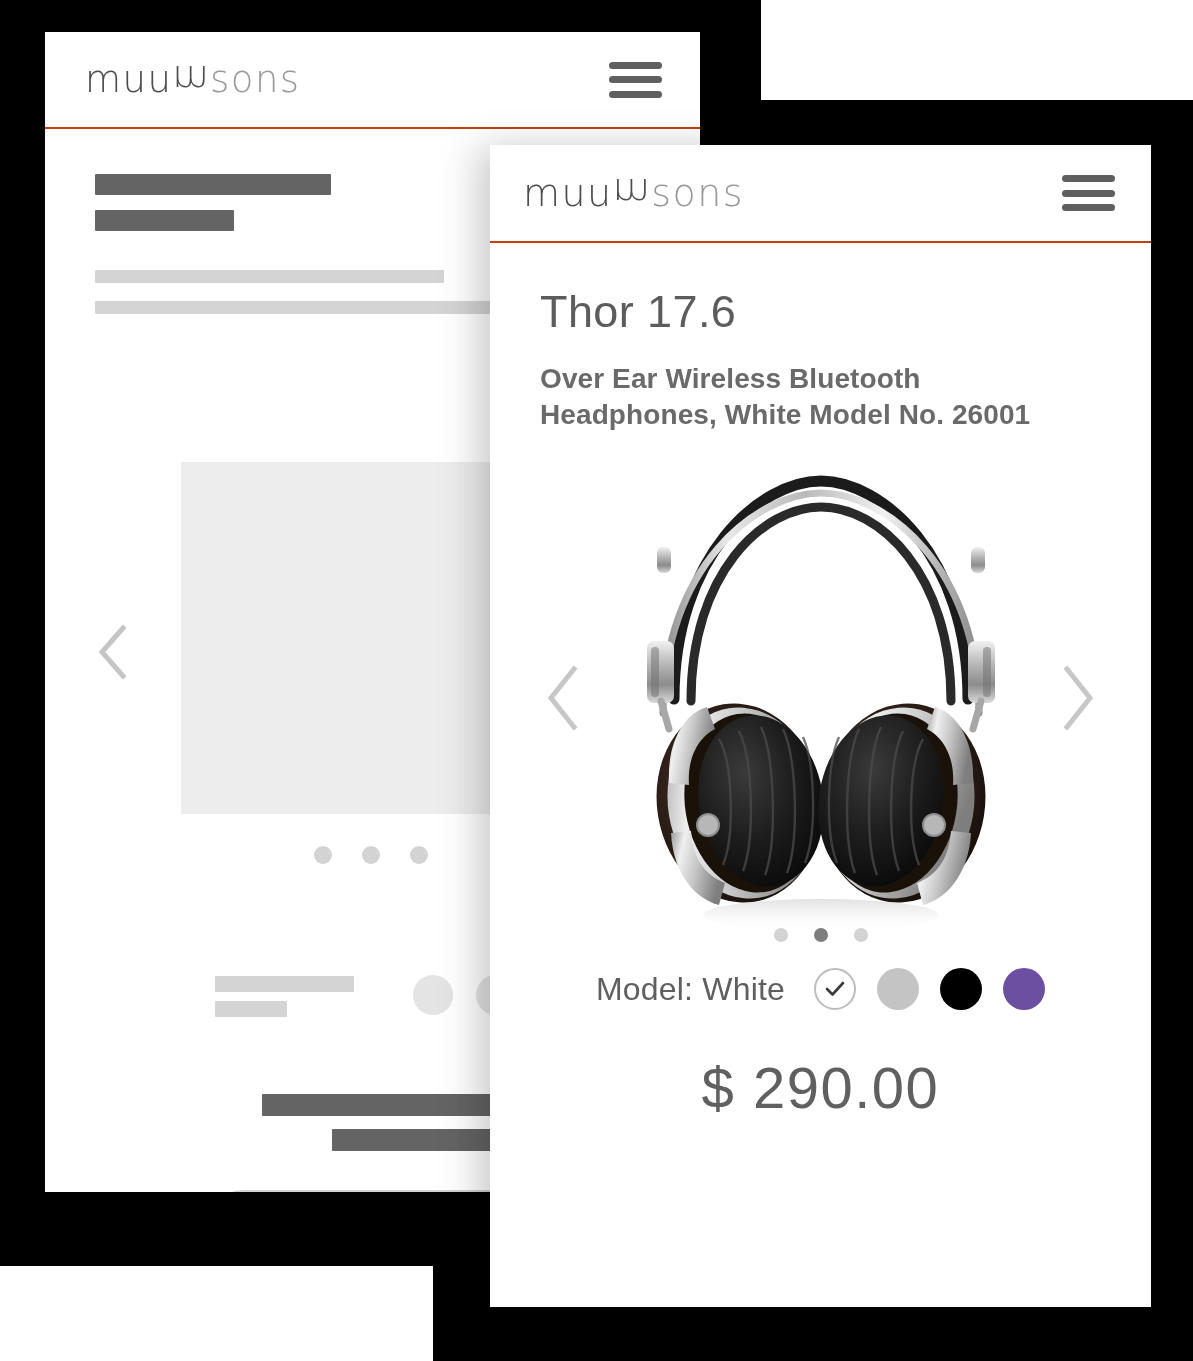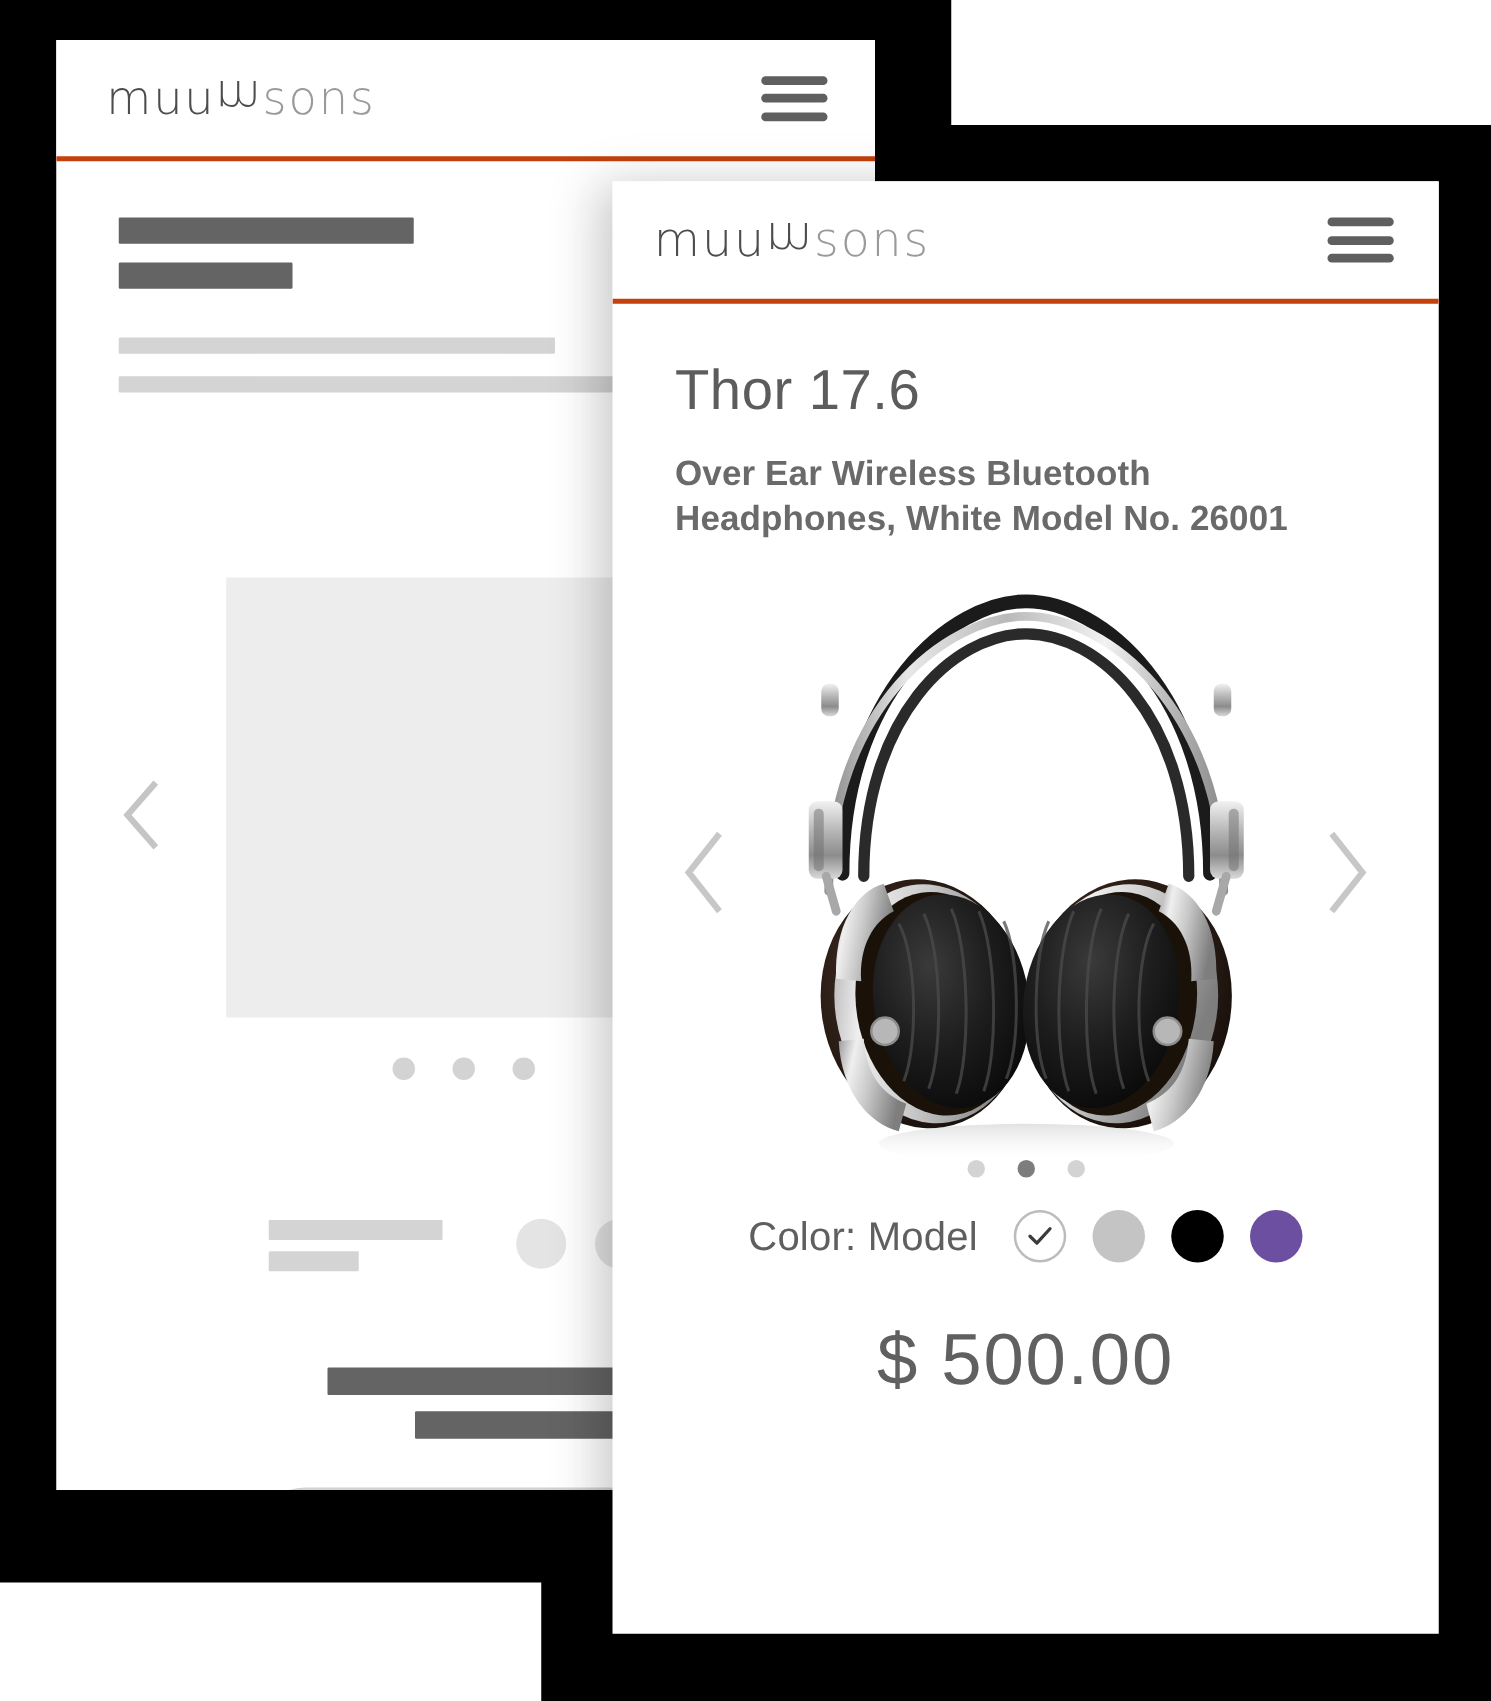--- a/index.html
+++ b/index.html
@@ -58,7 +58,7 @@
   .app-bar {
     position: relative;
     height: 97px;
-    border-bottom: 4px solid #c2410c;
+    border-bottom: 2px solid #c2410c;
     display: flex;
     align-items: center;
     justify-content: space-between;

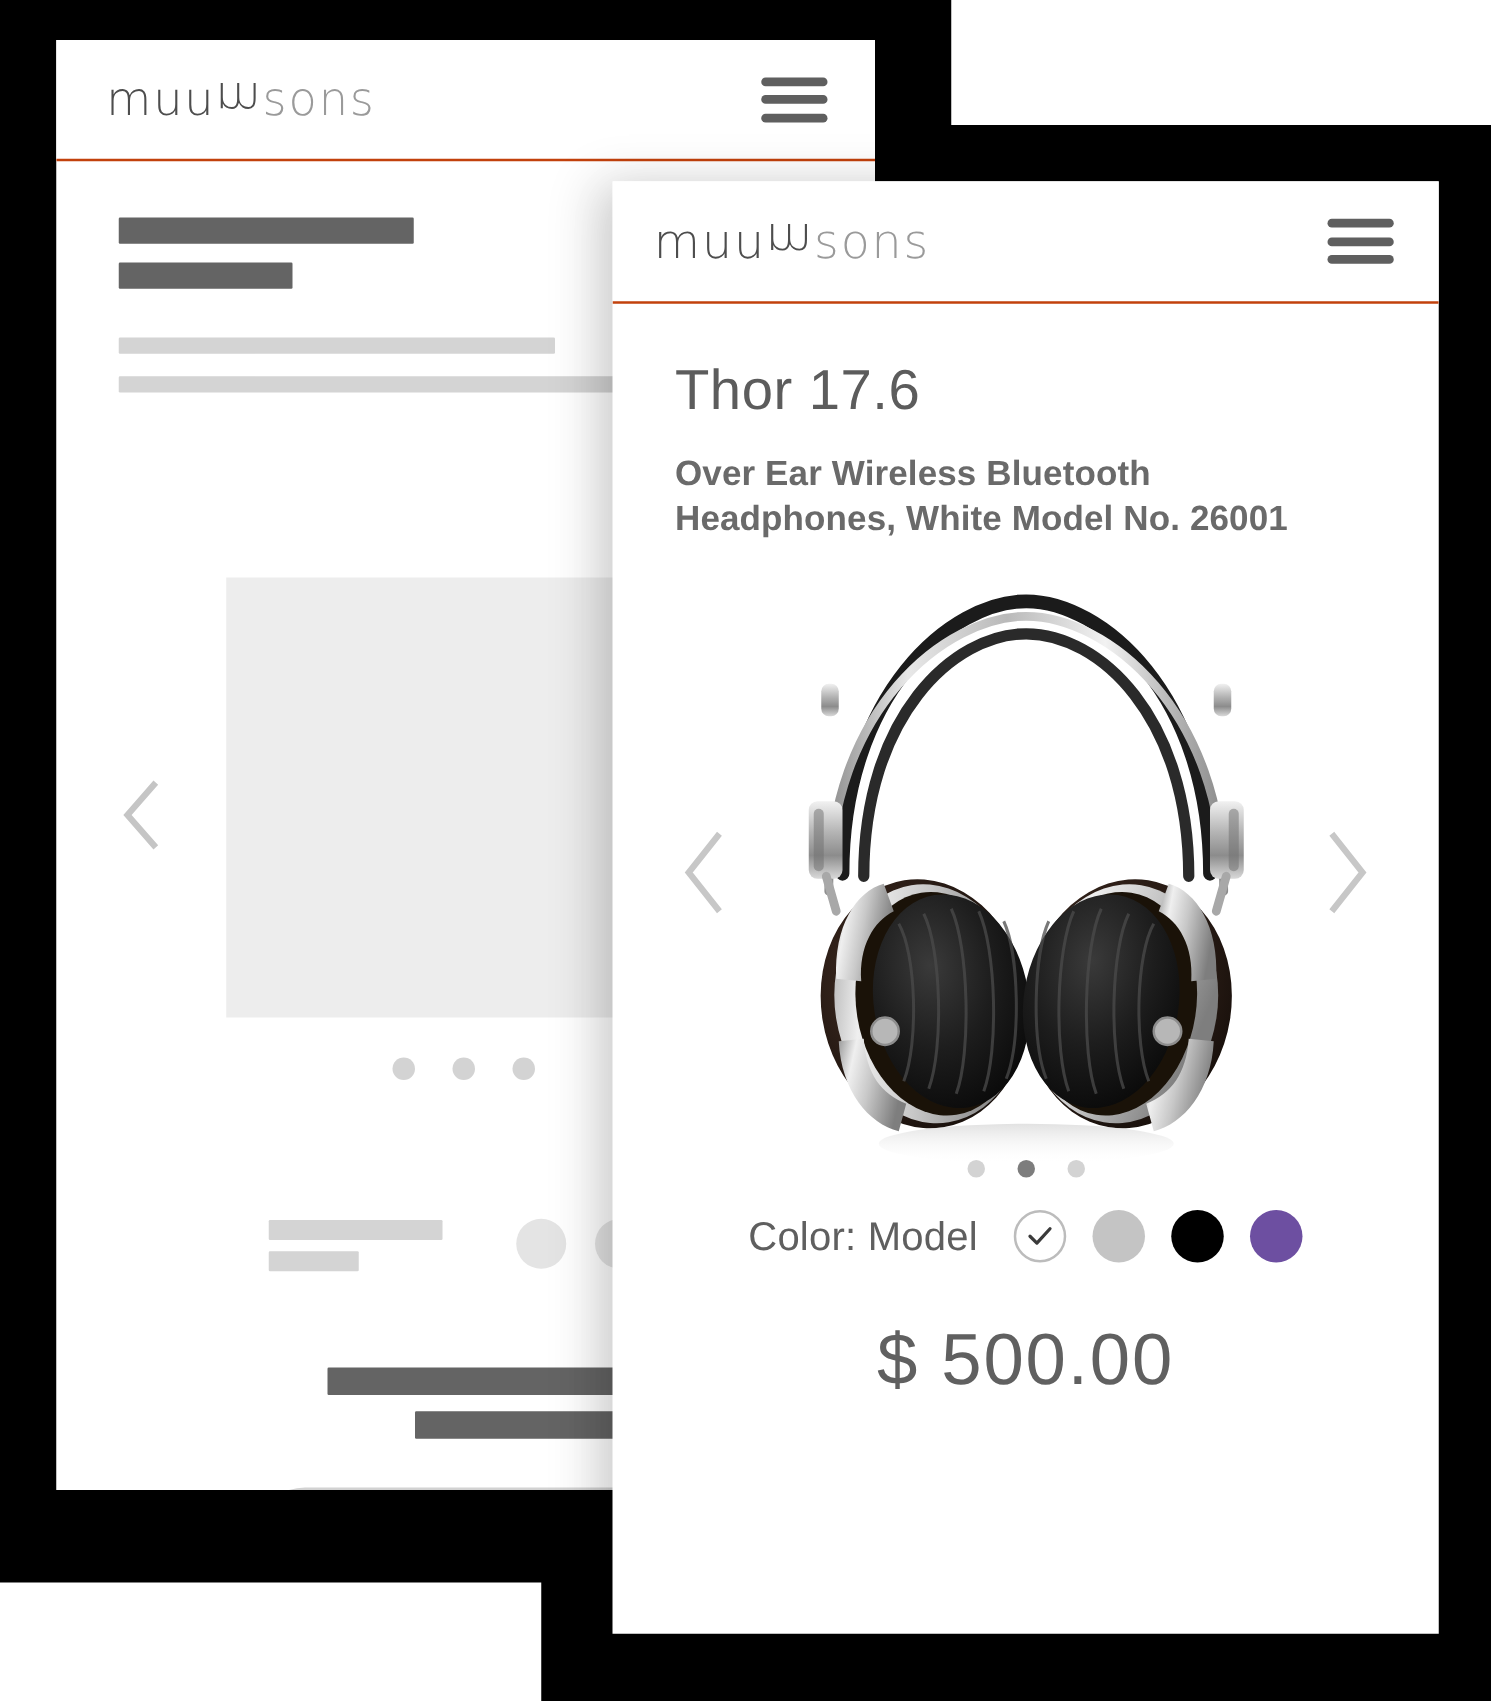--- a/index.html
+++ b/index.html
@@ -473,7 +473,7 @@
       </div>
 
       <div class="color-row">
-        <span class="color-label">Color: Model</span>
+        <span class="color-label">Model: White</span>
 
         <div class="swatch white">
           <svg class="check" viewBox="0 0 22 22" fill="none" xmlns="http://www.w3.org/2000/svg" aria-hidden="true">

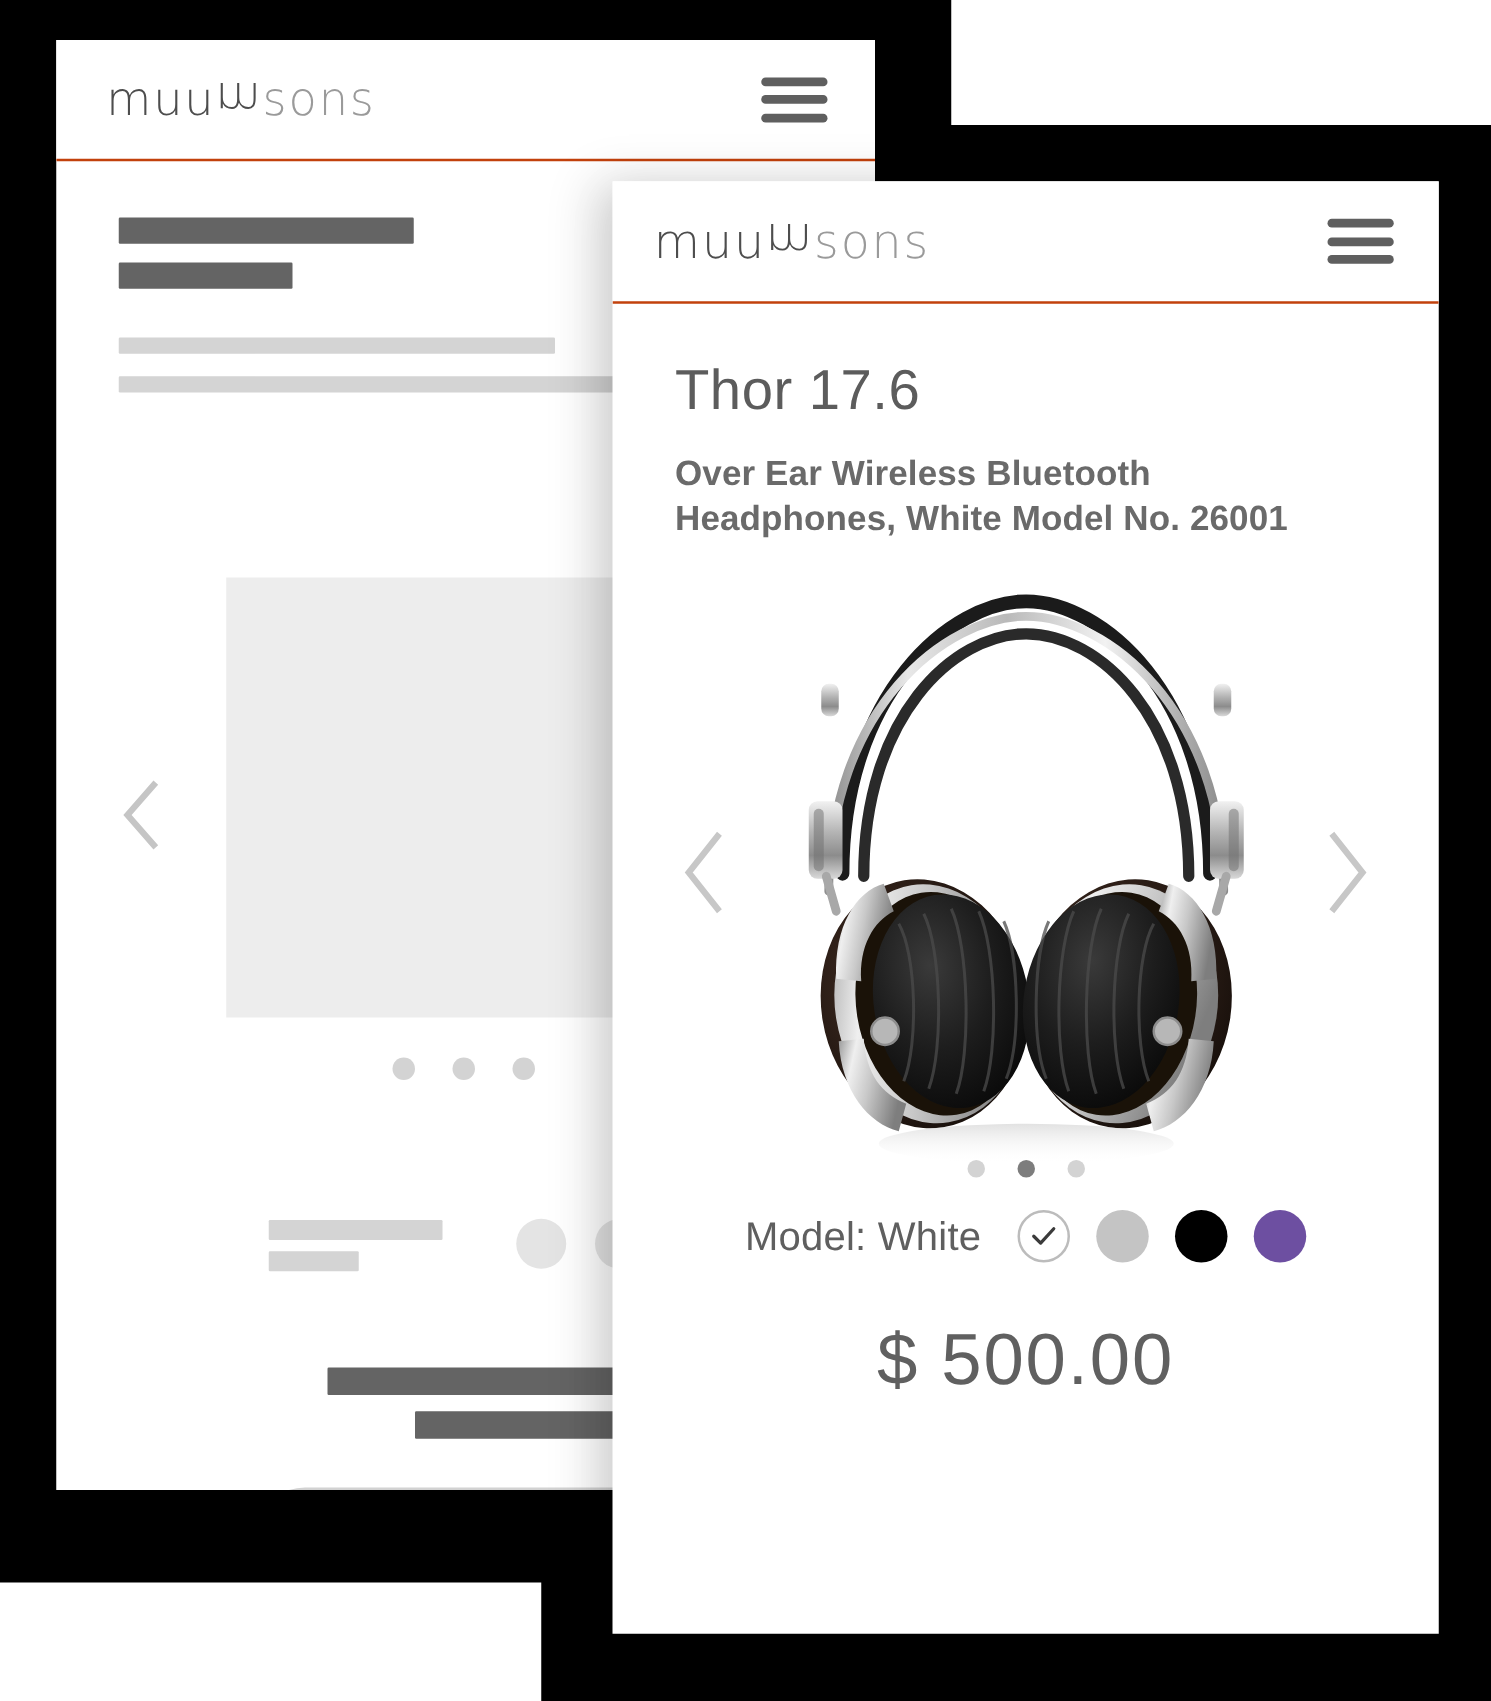--- a/index.html
+++ b/index.html
@@ -485,7 +485,7 @@
         <div class="swatch purple"></div>
       </div>
 
-      <div class="price">$ 500.00</div>
+      <div class="price">$ 290.00</div>
 
     </div>
   </div>

